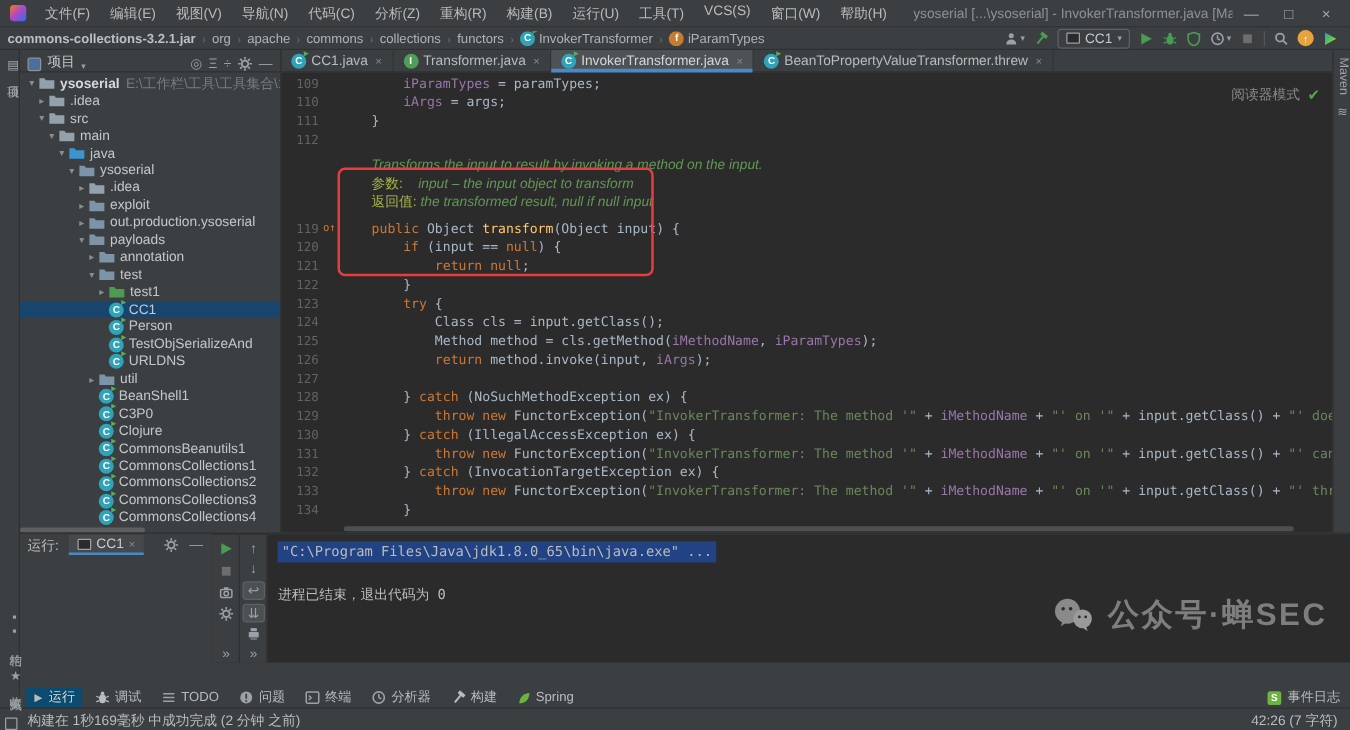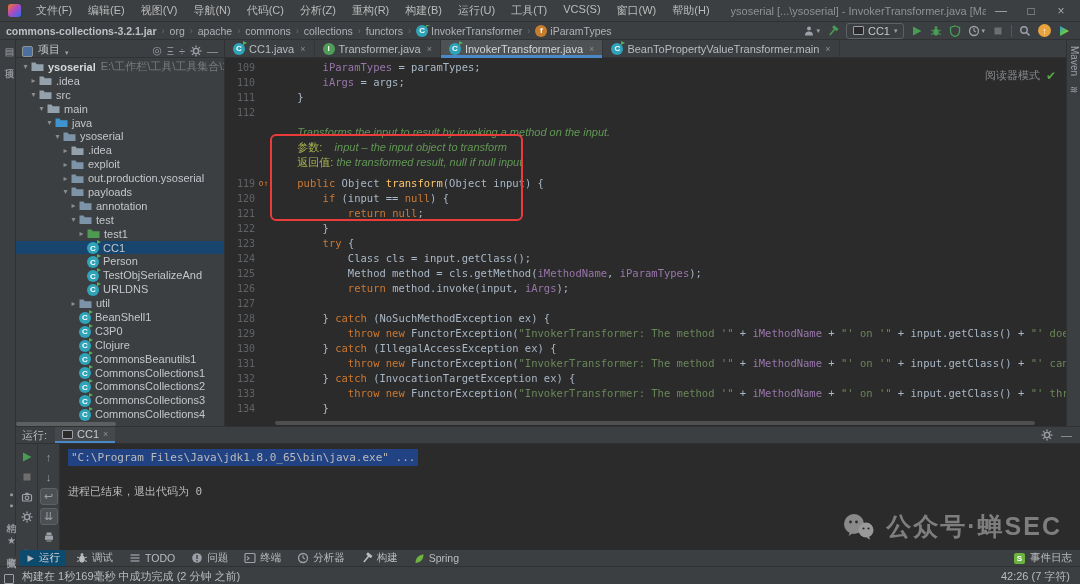--- a/index.html
+++ b/index.html
@@ -523,7 +523,7 @@
           </div>
           <div class="tab">
             <span class="circle-ic ic-class">C<i class="runbadge"></i></span>
-            <span>BeanToPropertyValueTransformer.main</span>
+            <span>BeanToPropertyValueTransformer.threw</span>
             <span class="x">×</span>
           </div>
         </div>

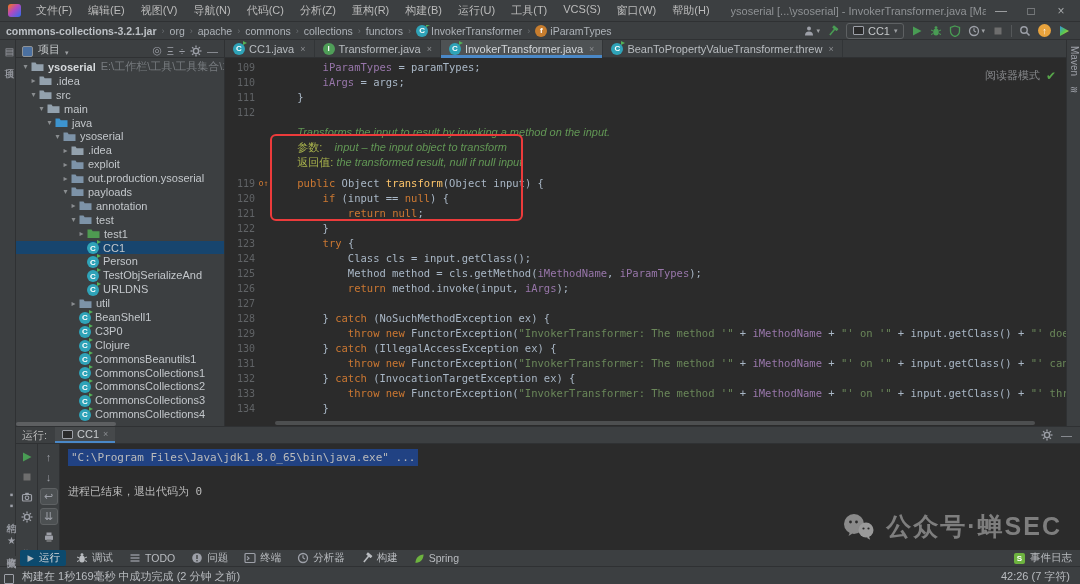--- a/index.html
+++ b/index.html
@@ -90,7 +90,7 @@
   .ed-hscroll { position:absolute; bottom:1px; left:50px; height:4px; width:760px; background:#5d5f61; border-radius:2px; opacity:.7; }
 
   
-  .runpanel { position:absolute; left:16px; top:426px; right:0; height:104px; background:#3c3f41; border-top:1px solid #2f3133; display:flex; flex-direction:column; }
+  .runpanel { position:absolute; left:16px; top:426px; right:0; height:104px; background:#3c3f41; border-top:1px solid #2f3133; display:flex; flex-direction:row; }
   .run-hdr { height:18px; display:flex; align-items:center; padding:0 8px 0 6px; gap:8px; }
   .run-hdr .rtab { display:flex; align-items:center; gap:4px; background:#46494b; padding:1px 7px; border-bottom:2px solid #4a88c7; color:#c8cbce; }
   .run-hdr .spacer { flex:1; }

